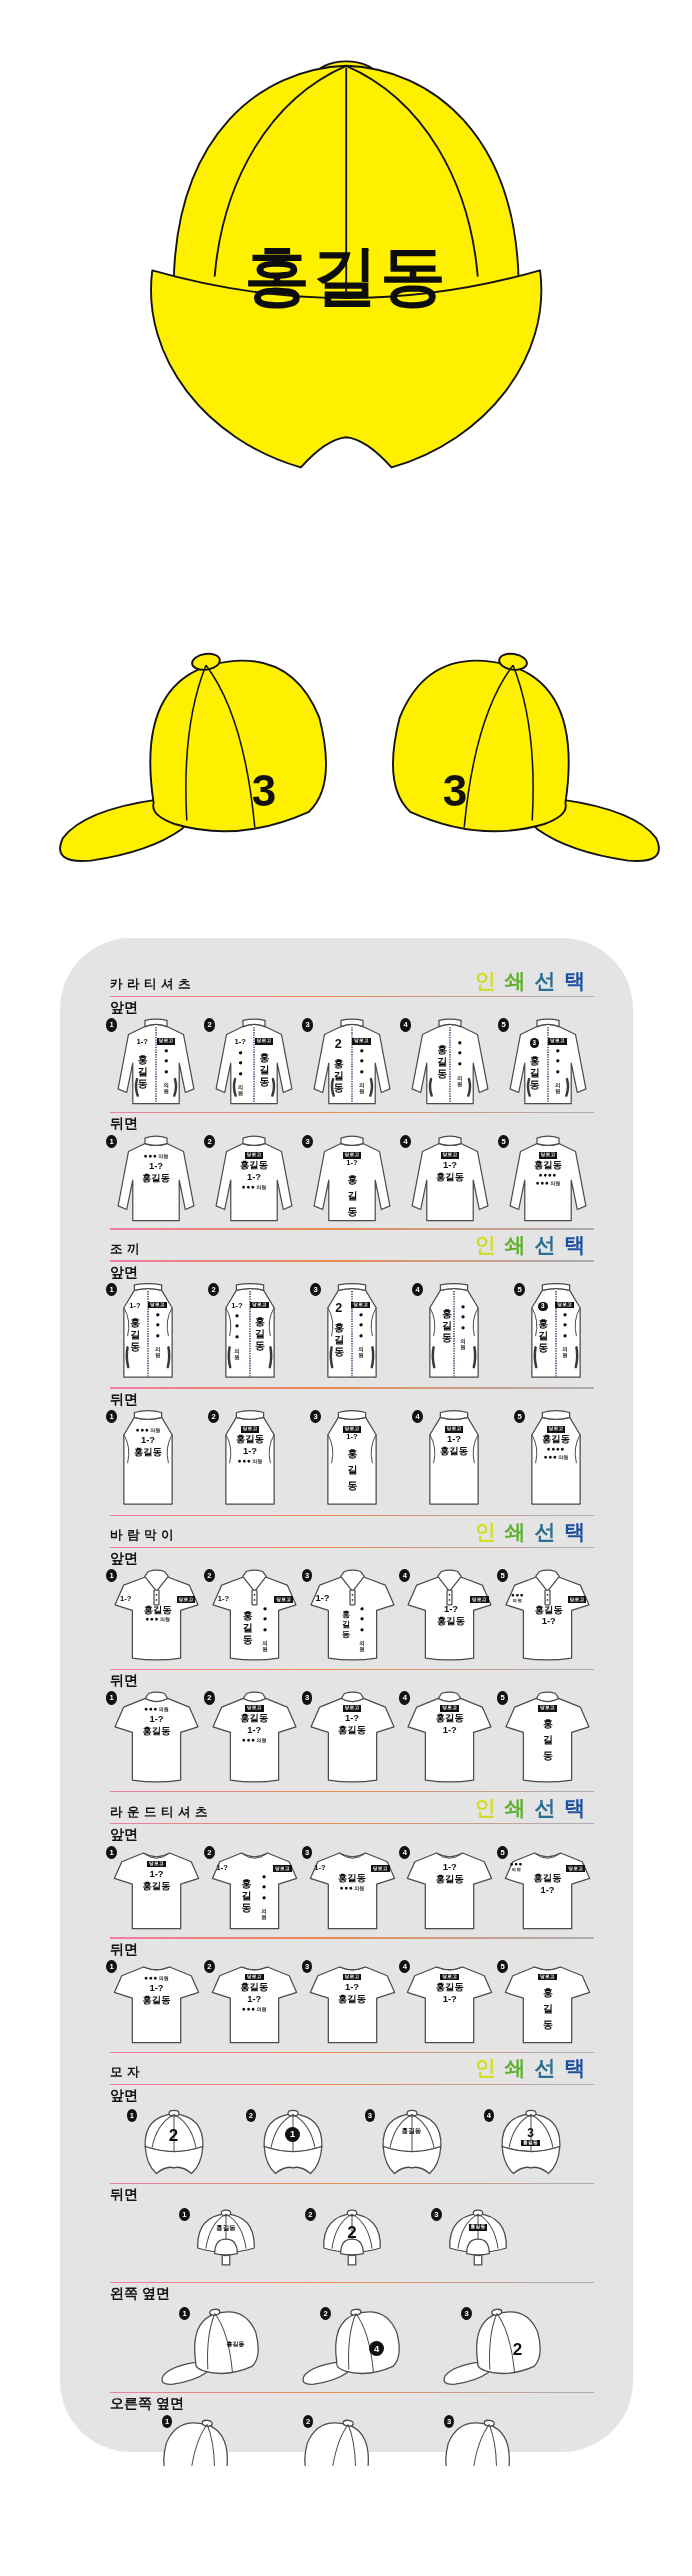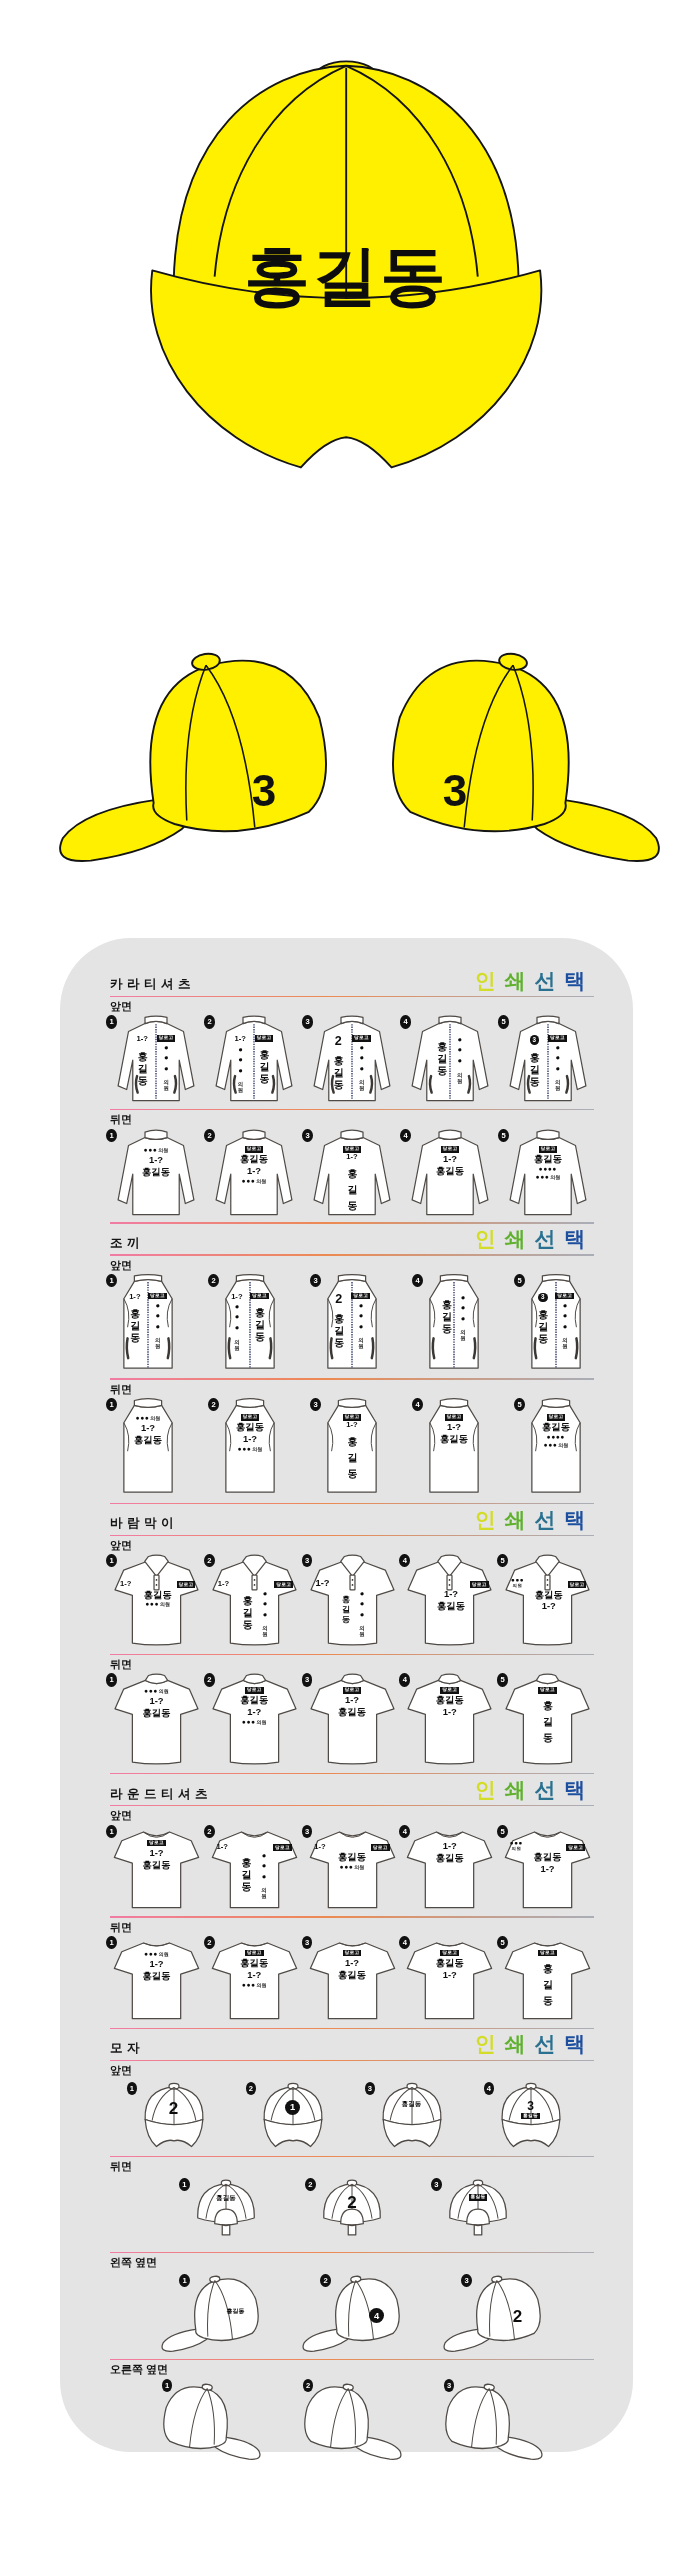--- a/index.html
+++ b/index.html
@@ -32,7 +32,7 @@
   .rule{height:1.3px;background:linear-gradient(90deg,#f07ca4 0%,#ec8a52 45%,#a9aeb8 100%);
         margin:2.5px 0 1.9px;}
   .rule.mid{margin:5.7px 0 1.9px;}
-  .row-label{font-size:11px;font-weight:bold;color:#141414;margin:1.3px 0 1.3px;}
+  .row-label{font-size:14px;font-weight:bold;color:#141414;margin:1.3px 0 1.3px;}
 
   .grow{display:flex;justify-content:space-between;align-items:flex-start;margin:0 0 3.8px;}
   .grow.caps4{justify-content:center;gap:45px;}

